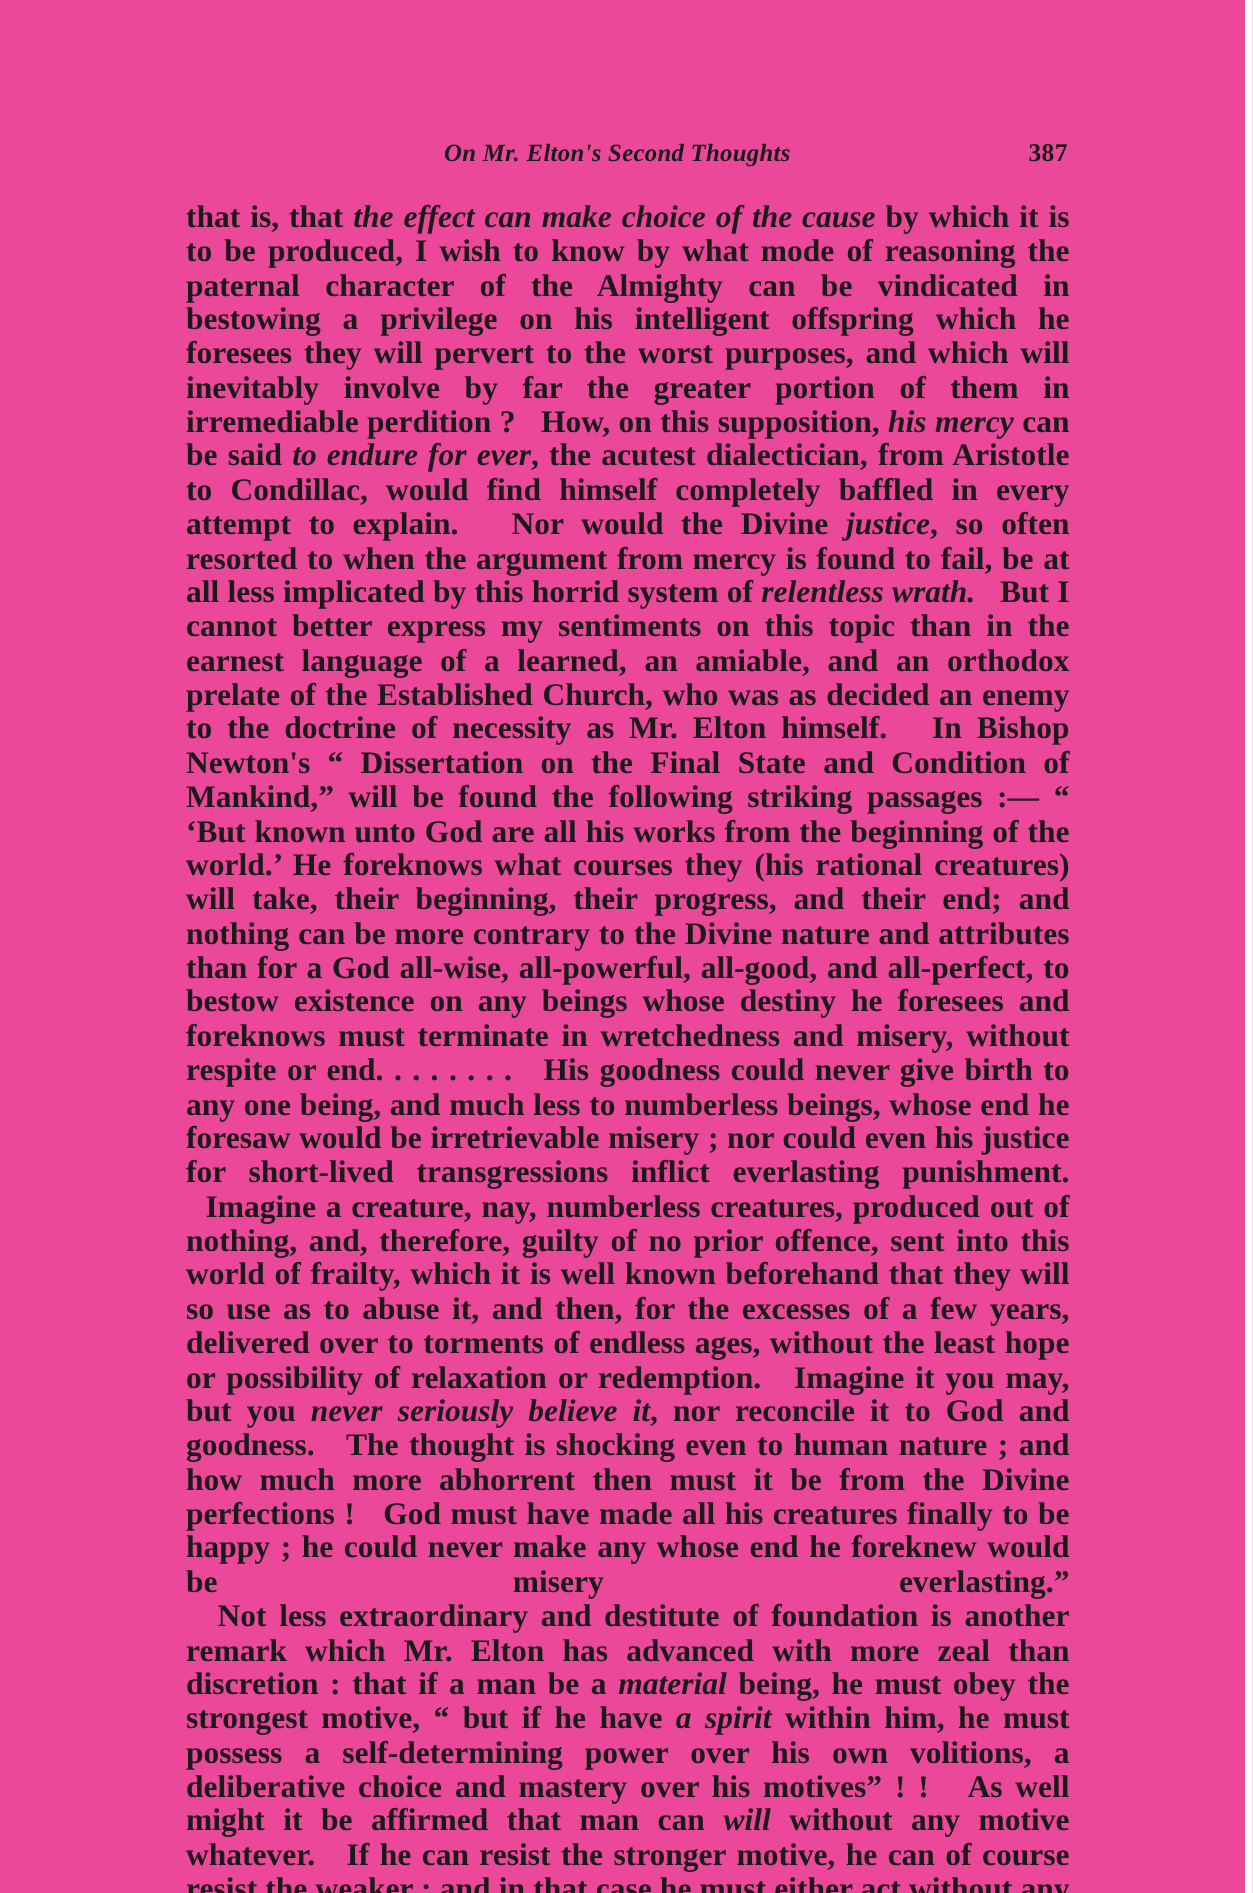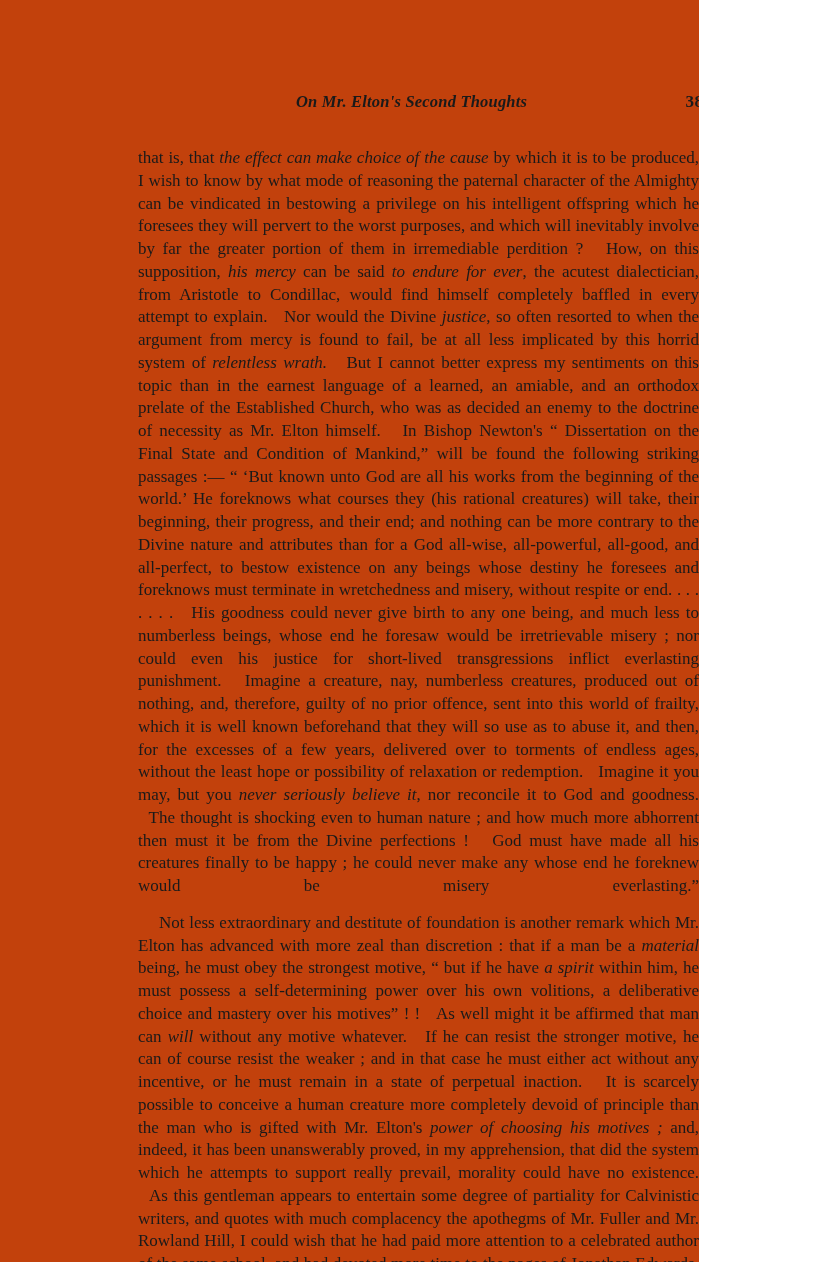--- a/index.html
+++ b/index.html
@@ -13,9 +13,9 @@
   }
   #page {
     position: relative;
-    width: 699px;
+    width: 830px;
     height: 1262px;
-    background: #c2410c;
+    background: #ec4899;
     overflow: hidden;
   }
   

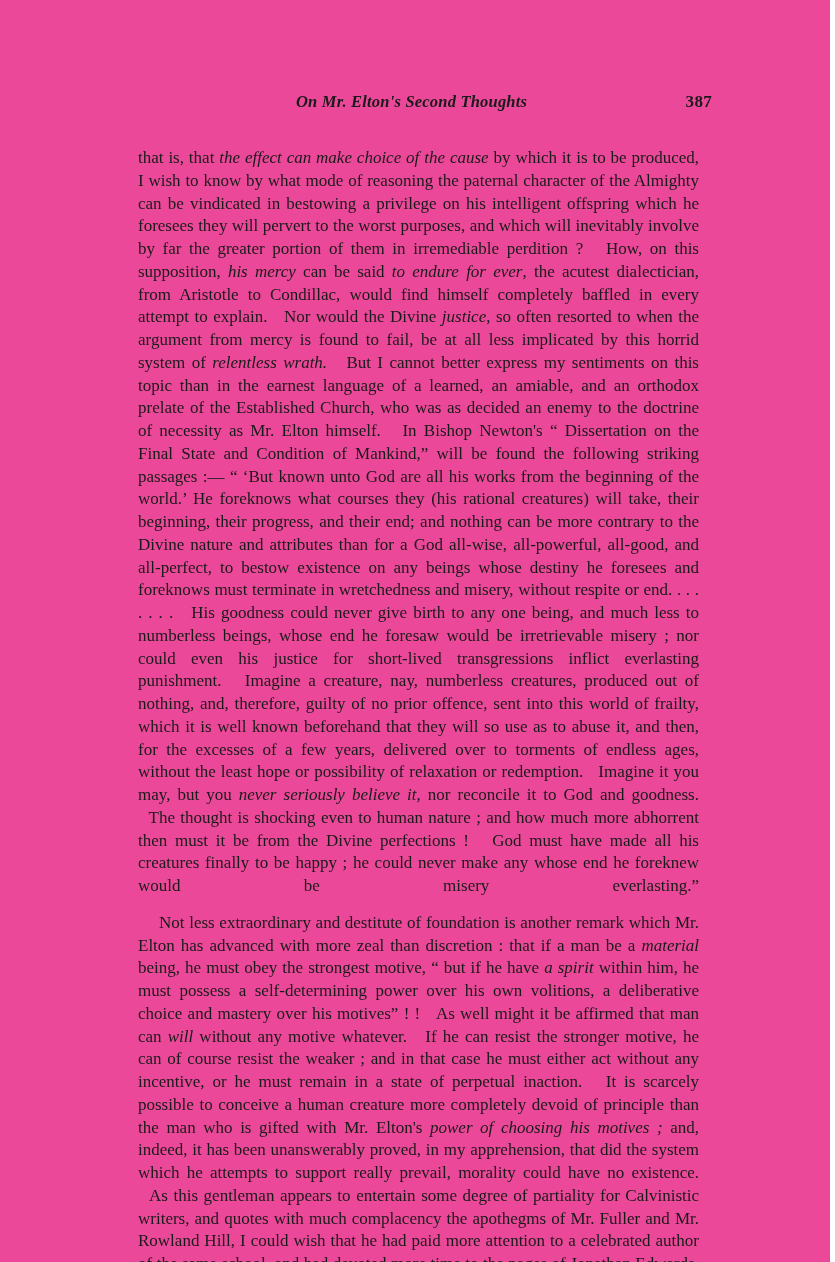--- a/index.html
+++ b/index.html
@@ -52,13 +52,14 @@
     width: 589px;
   }
   .para {
-    margin: 14px;
-    font-size: 17px;
+    margin: 0;
+    font-size: 21px;
     line-height: 22.75px;
     text-align: justify;
     text-justify: inter-word;
     word-spacing: 0.2px;
     hyphens: none;
+    font-weight: bold;
   }
   .para.indent {
     text-indent: 21px;

